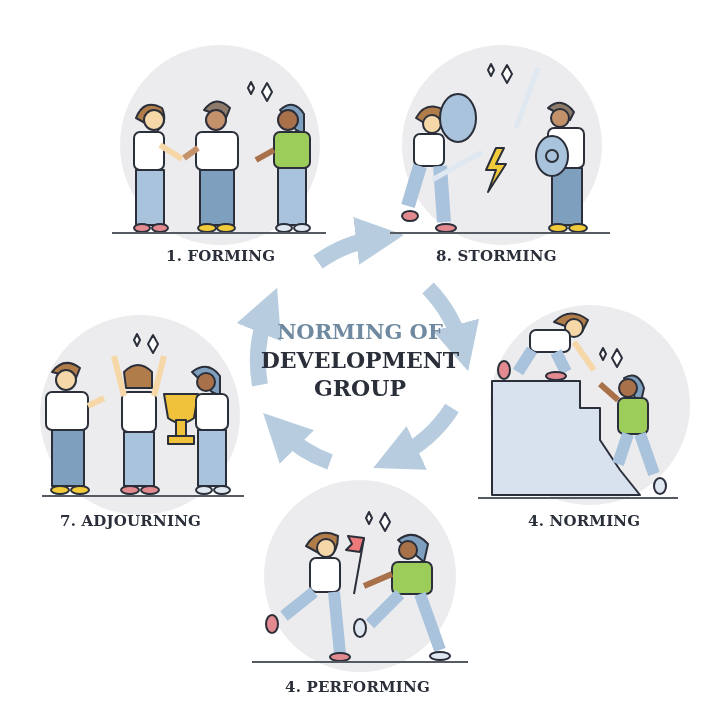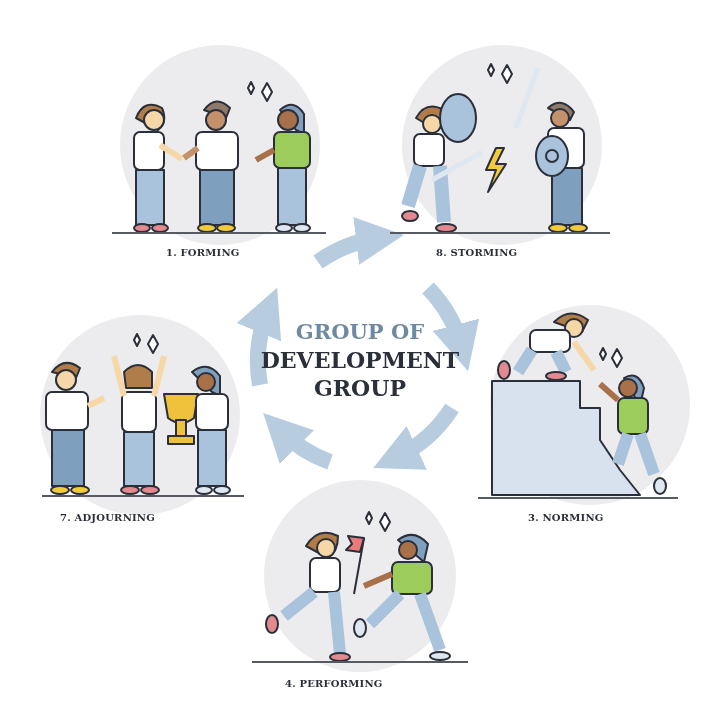--- a/index.html
+++ b/index.html
@@ -6,7 +6,7 @@
   body{width:720px;height:720px;position:relative;overflow:hidden;font-family:"DejaVu Serif",serif;}
   .stage{position:absolute;}
   .circle{position:absolute;border-radius:50%;background:#ececee;}
-  .label{position:absolute;font-family:"DejaVu Serif",serif;font-weight:bold;font-size:10px;color:#2b2f3a;white-space:nowrap;letter-spacing:0.2px;}
+  .label{position:absolute;font-family:"DejaVu Serif",serif;font-weight:bold;font-size:15px;color:#2b2f3a;white-space:nowrap;letter-spacing:0.2px;}
   .ground{position:absolute;height:2px;background:#555a63;}
   .title{position:absolute;left:250px;top:318px;width:220px;text-align:center;font-family:"DejaVu Serif",serif;font-weight:bold;line-height:28px;}
   .t1{color:#6f8aa0;font-size:21px;}

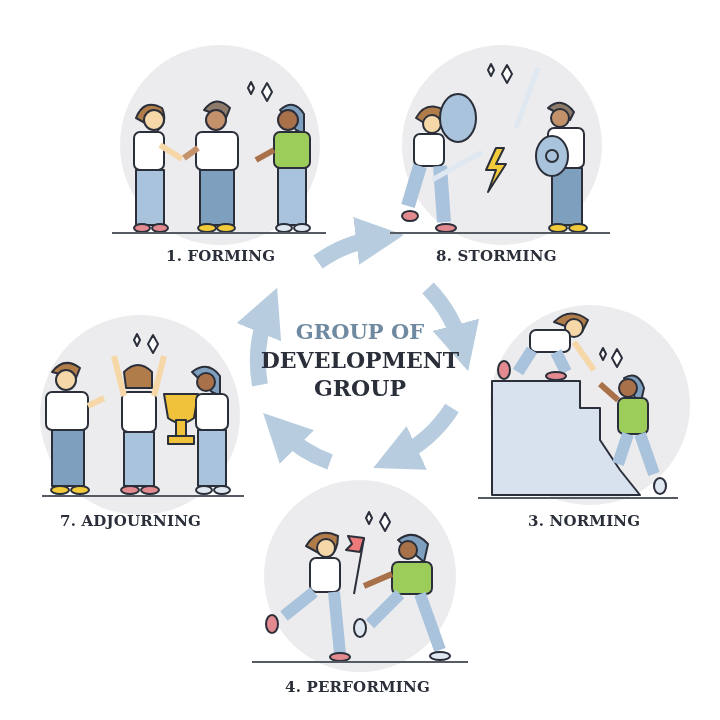--- a/index.html
+++ b/index.html
@@ -32,7 +32,7 @@
 </svg>
 
 <div class="title">
-  <div class="t1">GROUP OF</div>
+  <div class="t1">NORMING OF</div>
   <div class="t2">DEVELOPMENT</div>
   <div class="t2">GROUP</div>
 </div>

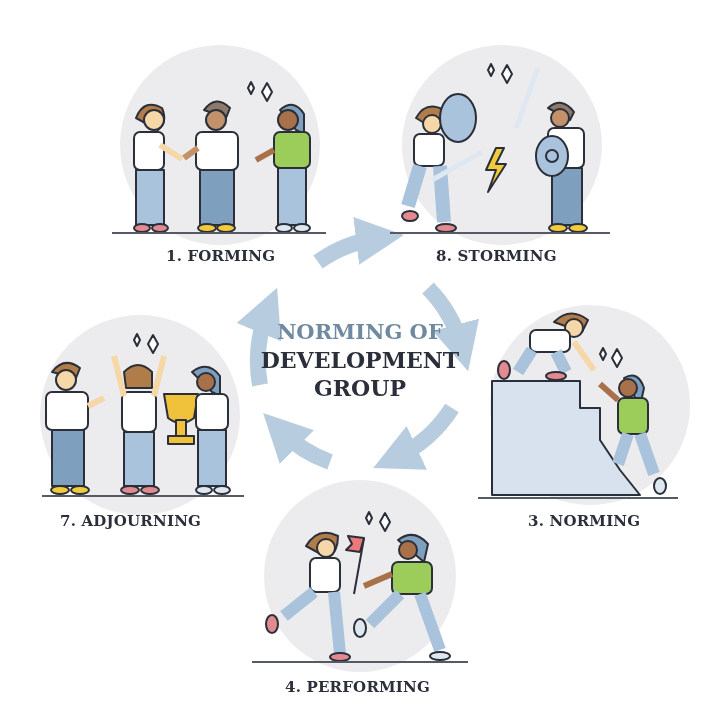--- a/index.html
+++ b/index.html
@@ -129,7 +129,7 @@
     </g>
   </svg>
   <div class="ground" style="left:478px;top:497px;width:200px;"></div>
-  <div class="label" style="left:528px;top:512px;">3. NORMING</div>
+  <div class="label" style="left:528px;top:512px;">4. NORMING</div>
 </div>
 
 <div class="stage" style="left:0;top:0;">

